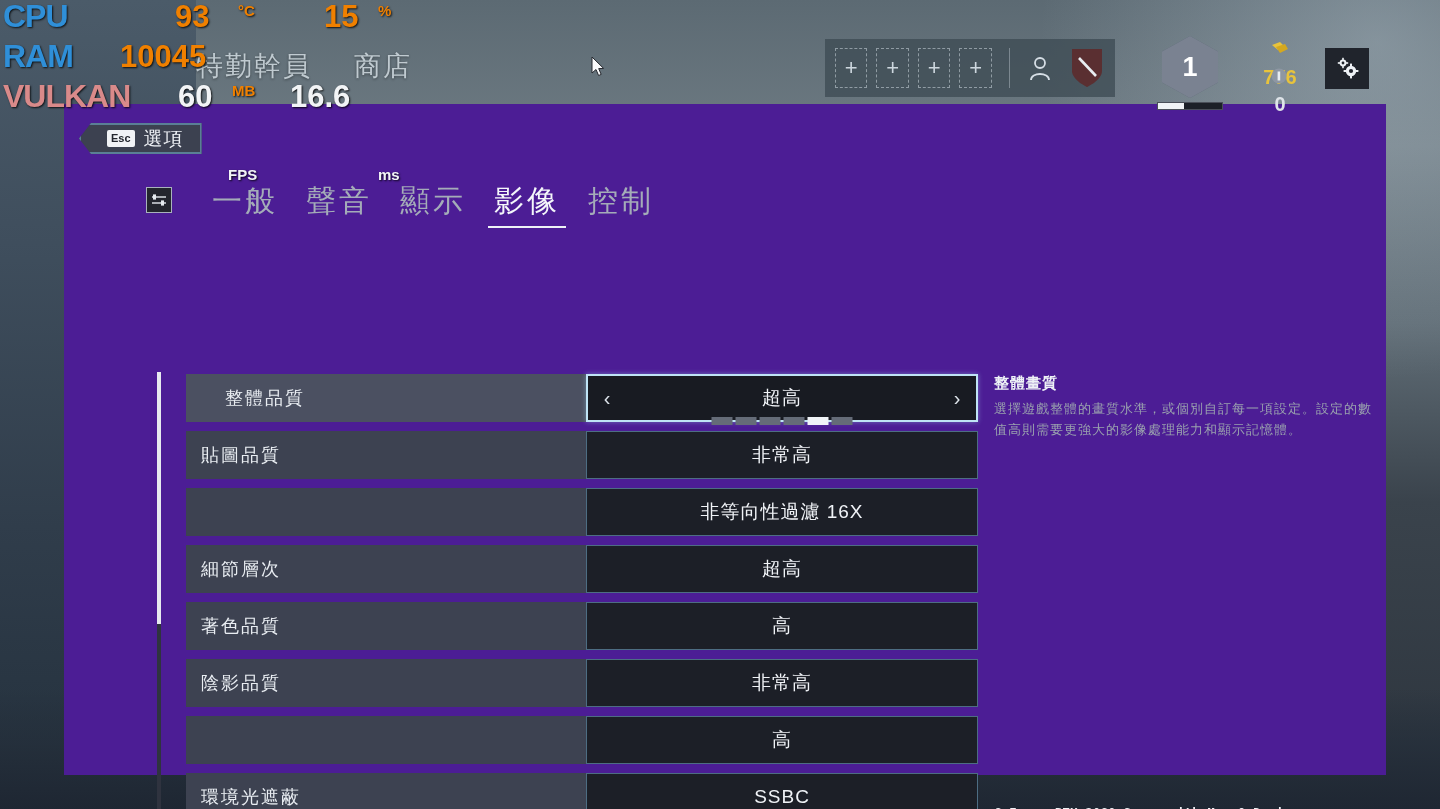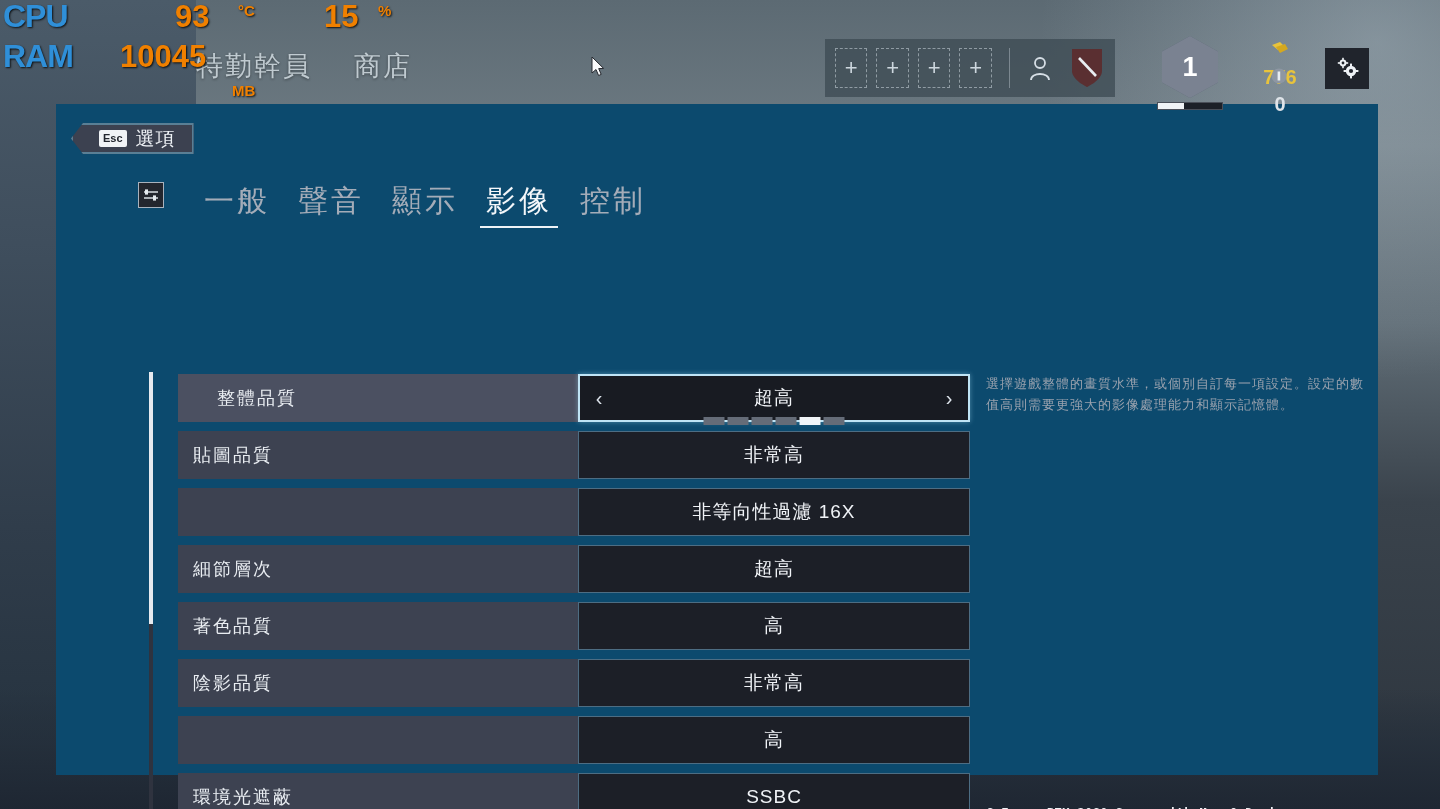--- a/index.html
+++ b/index.html
@@ -461,6 +461,13 @@
       <span class="perf-val orange p-ram">10045</span>
       <span class="perf-unit orange p-ram-u">MB</span>
     </div>
+    <div class="perf-row r3">
+      <span class="perf-label api">VULKAN</span>
+      <span class="perf-val white p-fps">60</span>
+      <span class="perf-unit white p-fps-u">FPS</span>
+      <span class="perf-val white p-ms">16.6</span>
+      <span class="perf-unit white p-ms-u">ms</span>
+    </div>
   </div>
 
   <div class="cursor">

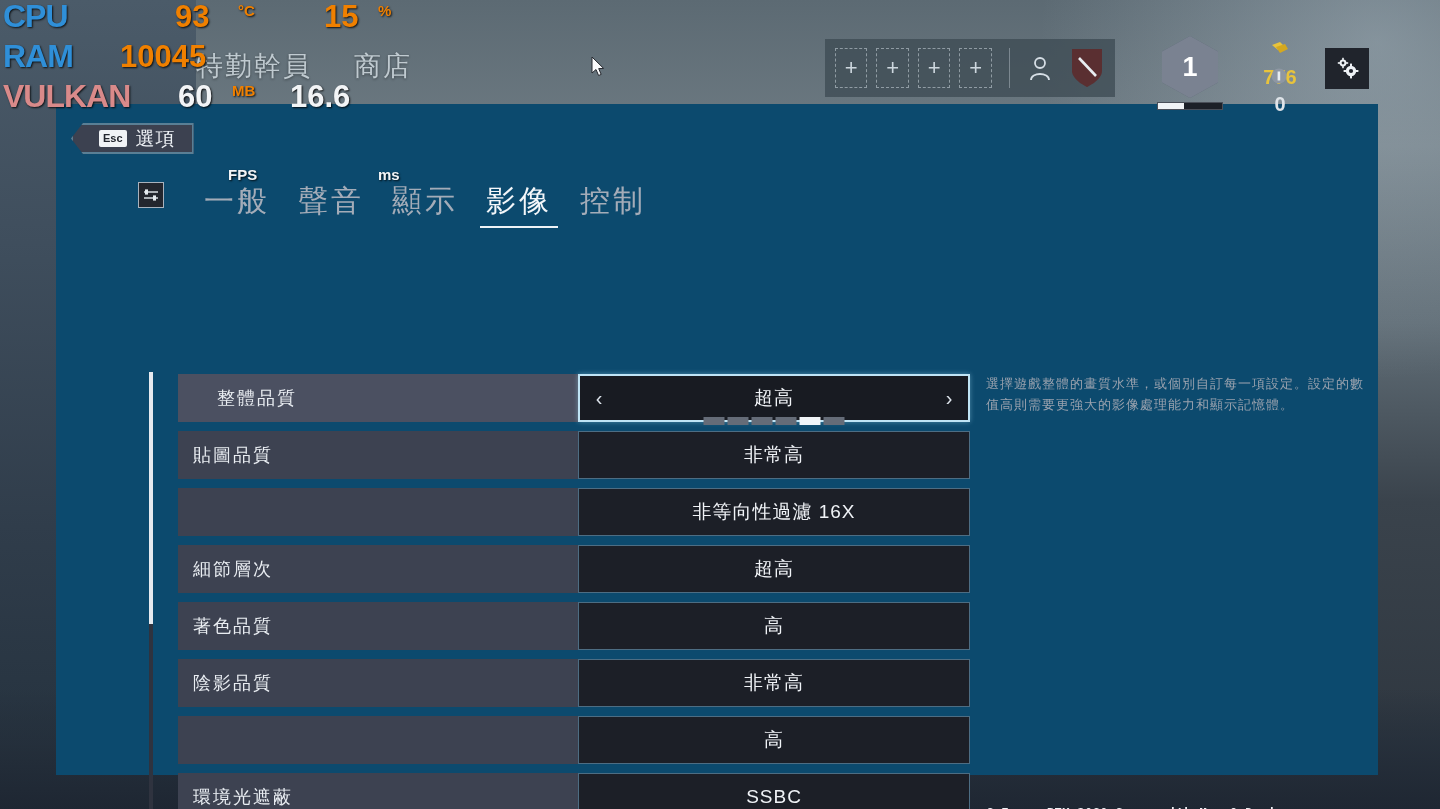--- a/index.html
+++ b/index.html
@@ -143,9 +143,9 @@
 
   
   .panel {
-    position: absolute; left: 56px; top: 104px;
+    position: absolute; left: 64px; top: 104px;
     width: 1322px; height: 671px;
-    background: #0c4a6e;
+    background: #4c1d95;
     z-index: 20;
   }
 

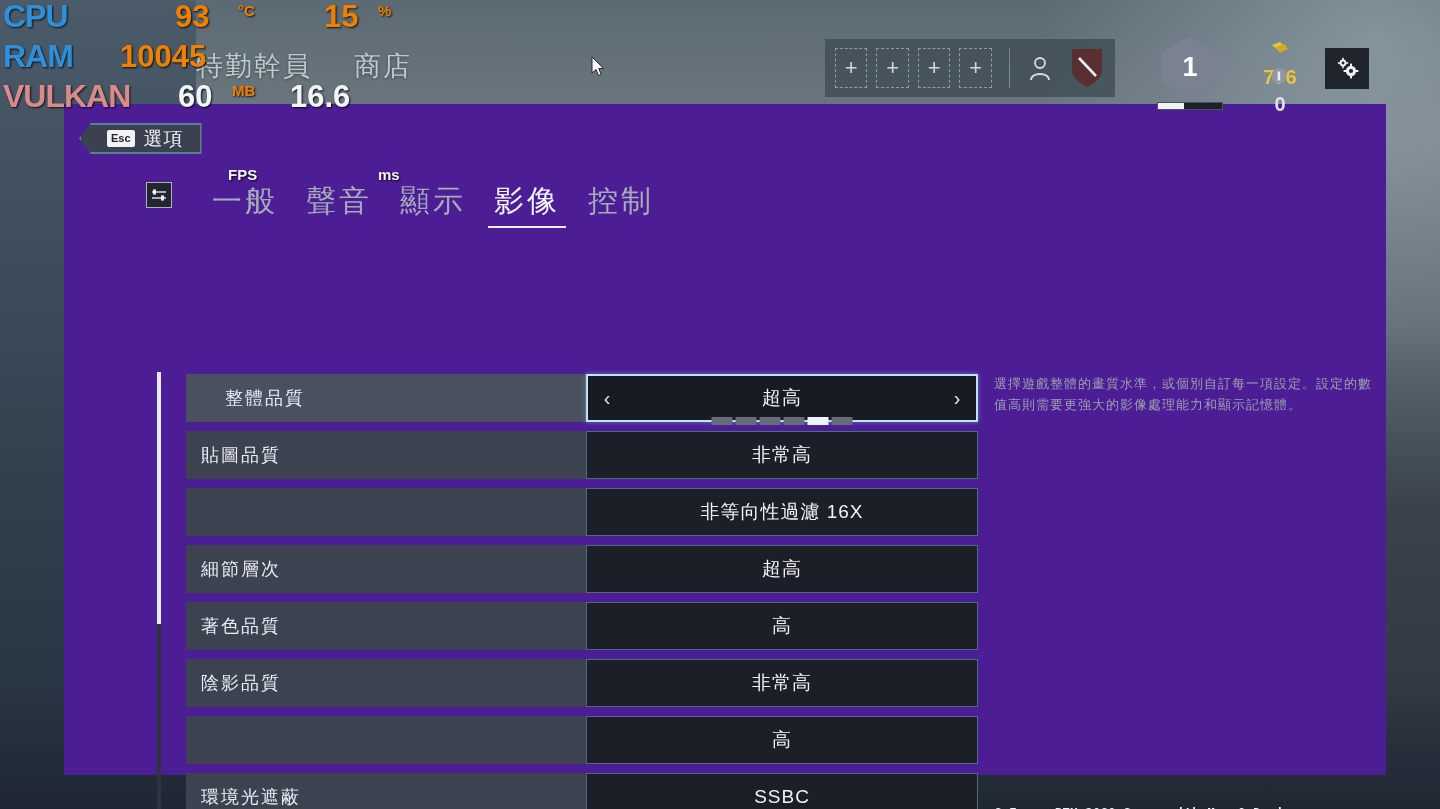--- a/index.html
+++ b/index.html
@@ -168,7 +168,7 @@
 
   .tabs {
     position: absolute; left: 82px; top: 78px;
-    display: flex; align-items: flex-start; gap: 0;
+    display: flex; align-items: center; gap: 0;
   }
   .tabs-ico {
     width: 26px; height: 26px; background: #23262e;

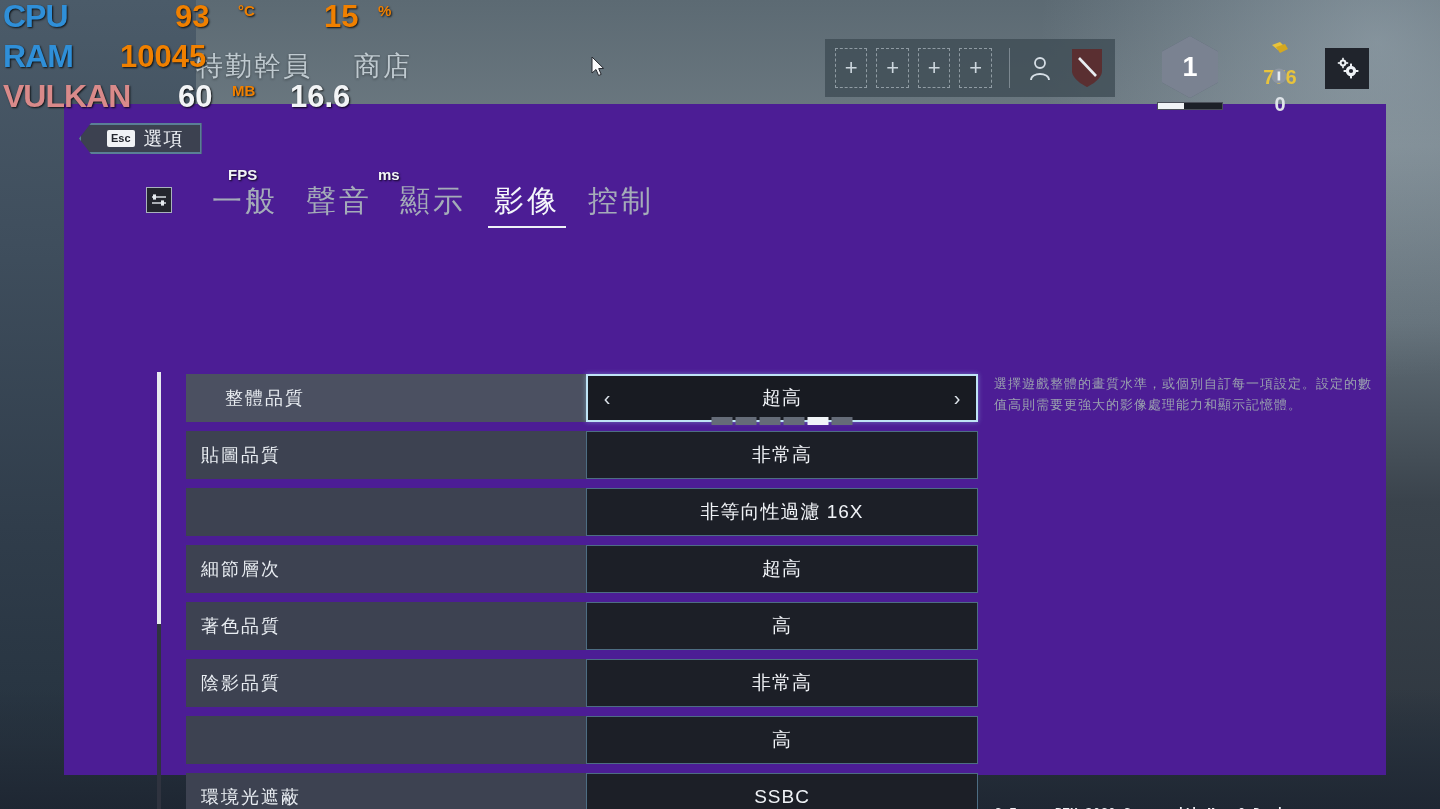--- a/index.html
+++ b/index.html
@@ -438,6 +438,7 @@
     </div>
 
     <div class="info">
+      <div class="info-title">整體畫質</div>
       <div class="info-body">選擇遊戲整體的畫質水準，或個別自訂每一項設定。設定的數值高則需要更強大的影像處理能力和顯示記憶體。</div>
     </div>
 

